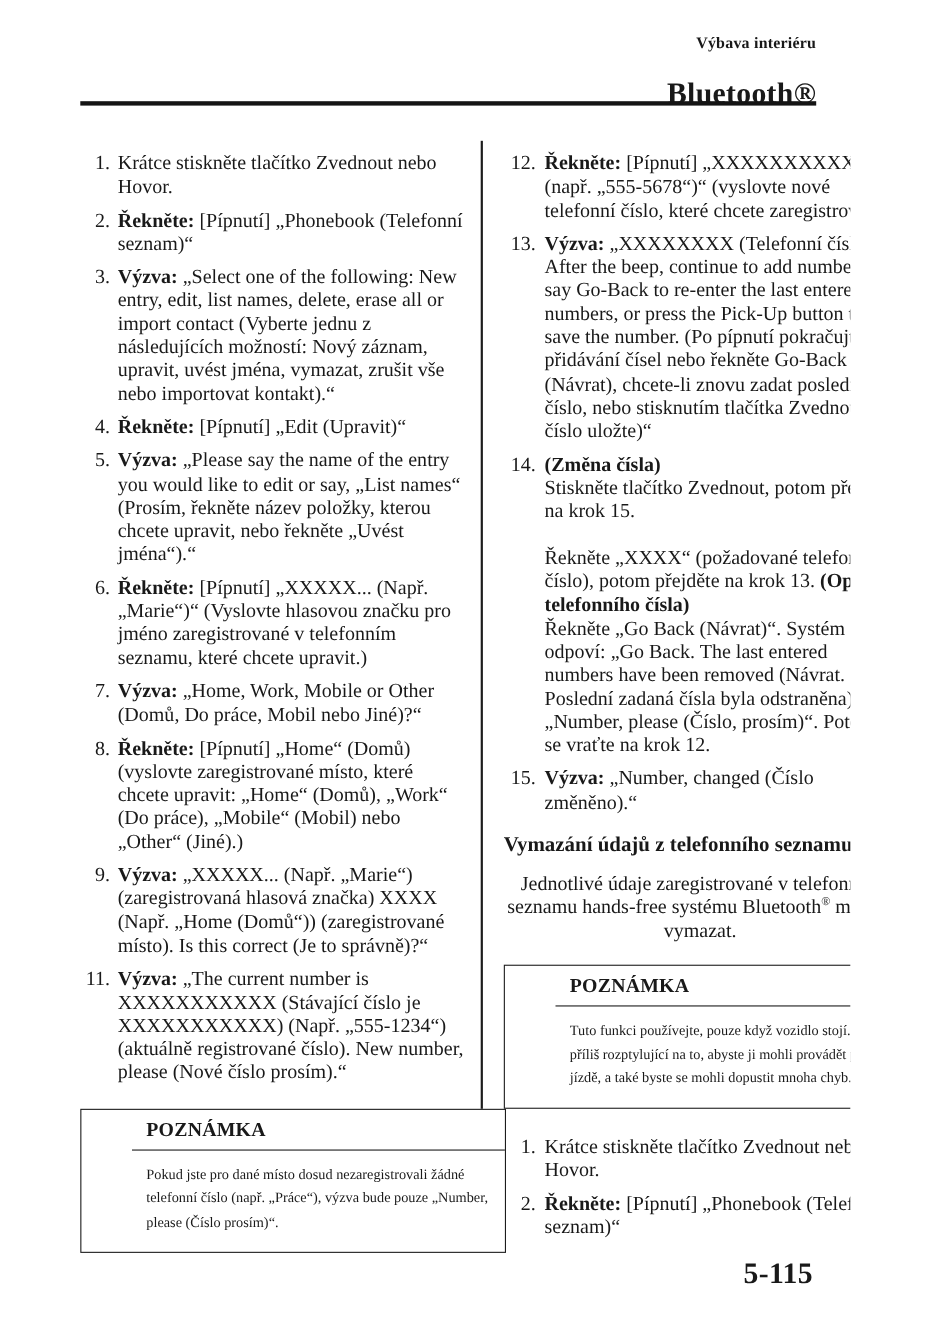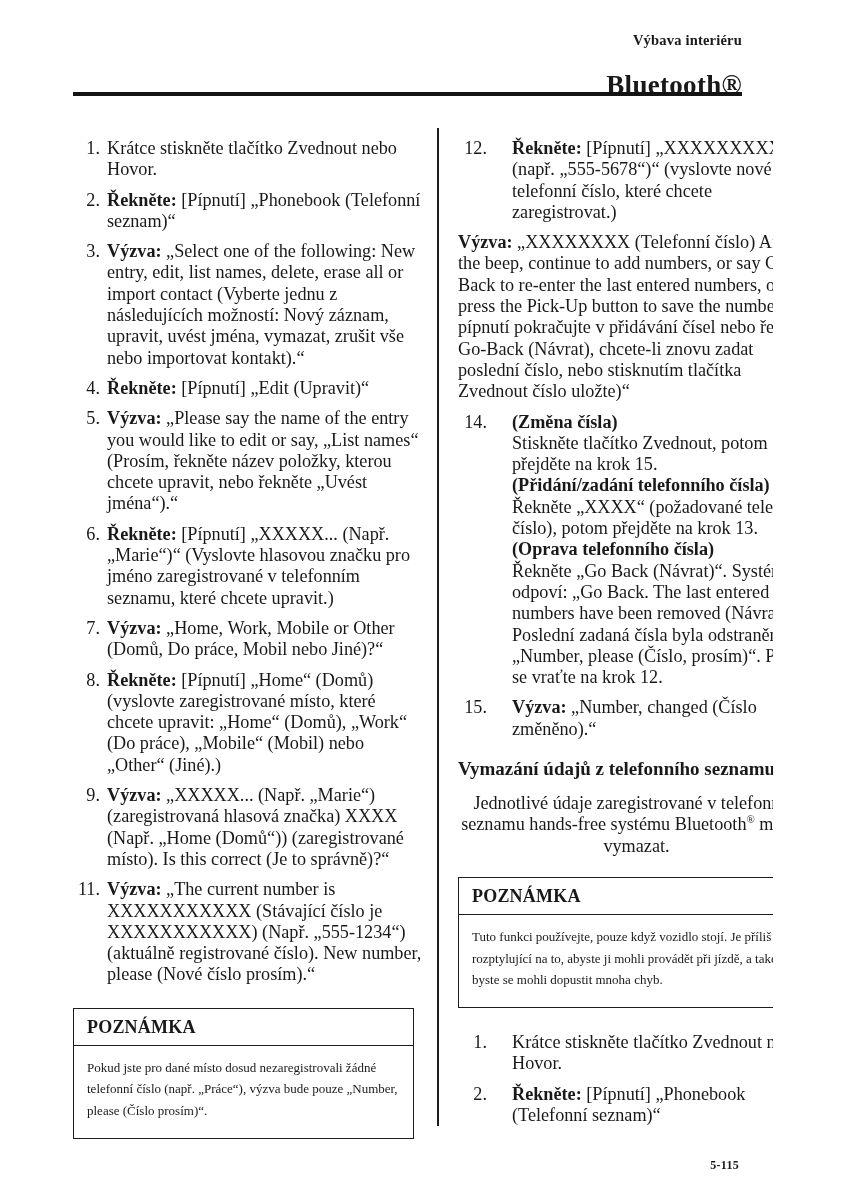--- a/index.html
+++ b/index.html
@@ -27,7 +27,7 @@
   
   .item{display:flex;margin-bottom:9px;}
   .item .num{flex:0 0 27px;text-align:right;margin-right:7px;}
-  .col-right .item .num{flex-basis:29px;margin-right:25px;}
+  .col-right .item .num{flex-basis:29px;margin-right:8px;}
   .item .txt{flex:1 1 auto;white-space:pre-wrap;}
   .txt b{font-weight:bold;}
   sup.reg{font-size:0.6em;vertical-align:super;line-height:0;}

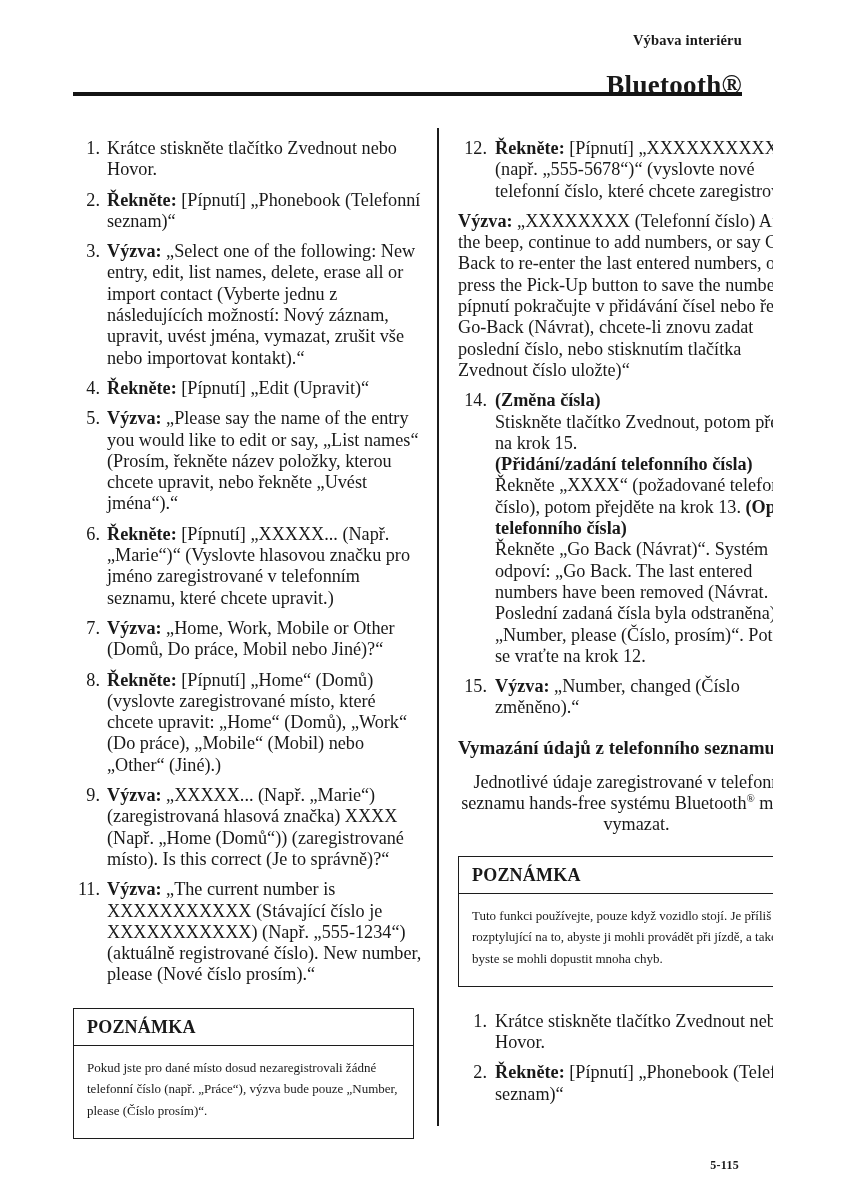--- a/index.html
+++ b/index.html
@@ -118,6 +118,7 @@
           <span class="txt"><b>Řekněte:</b><span> [Pípnutí] „XXXXXXXXXXX (např. „555-5678“)“ (vyslovte nové telefonní číslo, které chcete zaregistrovat.)</span></span>
         </div>
         <div class="item">
+          <span class="num">13.</span>
           <span class="txt"><b>Výzva:</b><span> „XXXXXXXX (Telefonní číslo) After the beep, continue to add numbers, or say Go-Back to re-enter the last entered numbers, or press the Pick-Up button to save the number. (Po pípnutí pokračujte v přidávání čísel nebo řekněte Go-Back (Návrat), chcete-li znovu zadat poslední číslo, nebo stisknutím tlačítka Zvednout číslo uložte)“</span></span>
         </div>
         <div class="item">

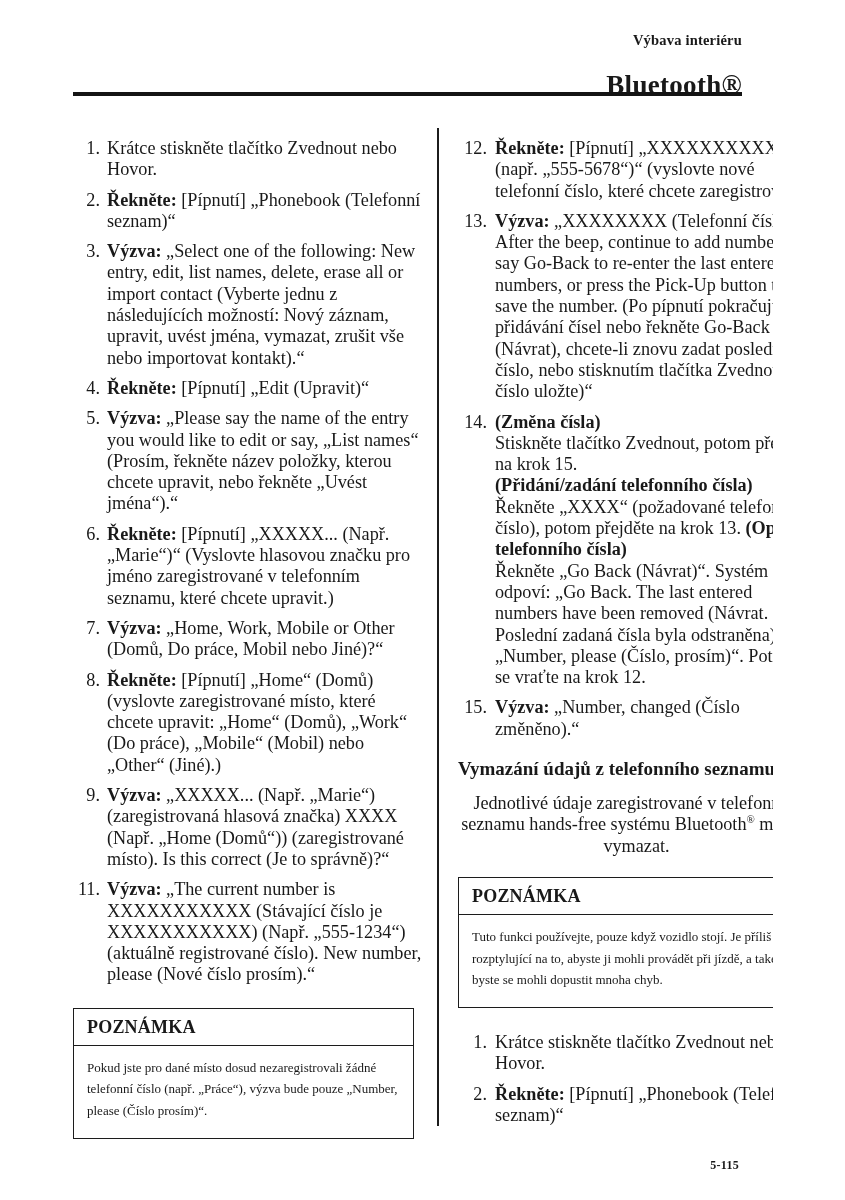--- a/index.html
+++ b/index.html
@@ -125,7 +125,7 @@
           <span class="num">14.</span>
           <span class="txt"><b>(Změna čísla)</b><span>
 Stiskněte tlačítko Zvednout, potom přejděte na krok 15.
-</span><b>(Přidání/zadání telefonního čísla)</b><span>
+</span><span>
 Řekněte „XXXX“ (požadované telefonní číslo), potom přejděte na krok 13. </span><b>(Oprava telefonního čísla)</b><span>
 Řekněte „Go Back (Návrat)“. Systém odpoví: „Go Back. The last entered numbers have been removed (Návrat. Poslední zadaná čísla byla odstraněna). „Number, please (Číslo, prosím)“. Potom se vraťte na krok 12.</span></span>
         </div>

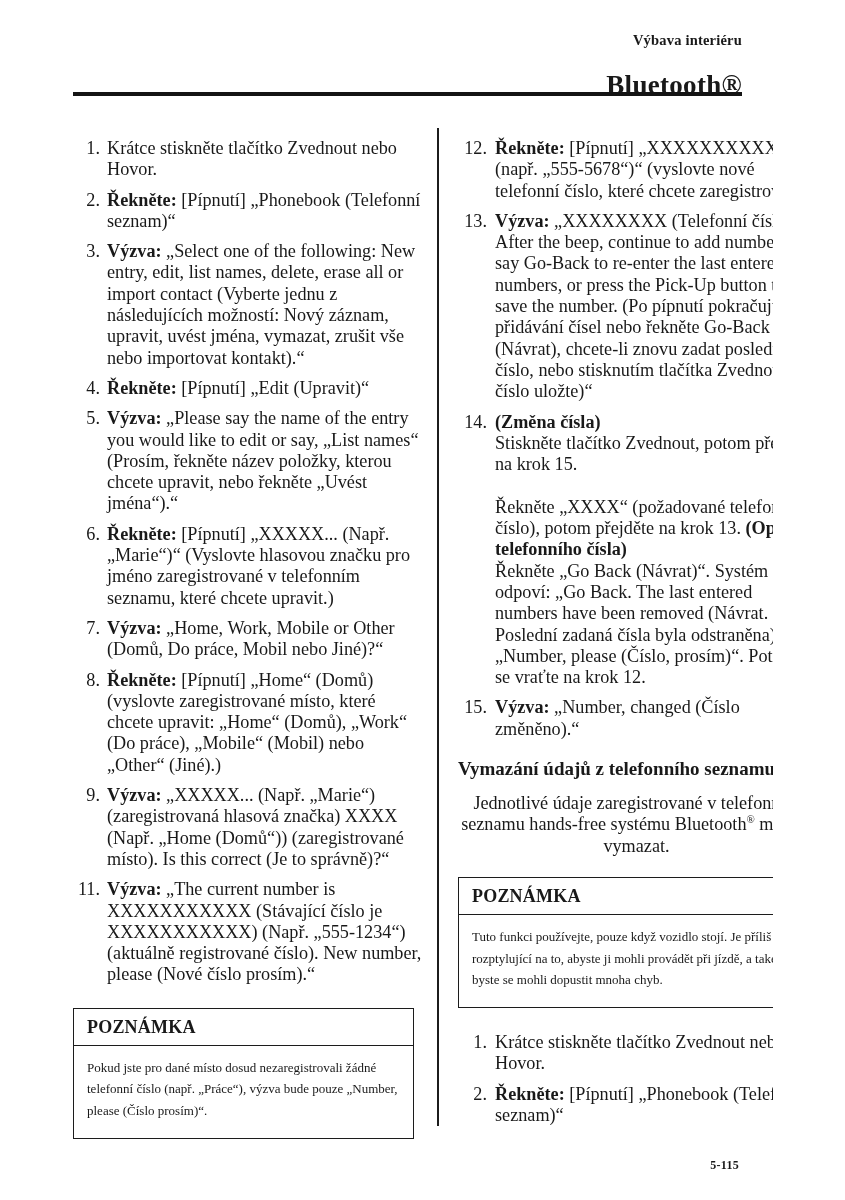--- a/index.html
+++ b/index.html
@@ -38,7 +38,7 @@
   .para{margin:13px 0 0 0;white-space:normal;text-align:center;}
 
   
-  .notebox{border:1.6px solid #1c1c1c;background:#fff;}
+  .notebox{border:1.6px solid #1c1c1c;background:#fff;padding-left:46px;}
   .col-left .notebox{margin-top:22px;width:339px;}
   .col-right .notebox{margin-top:20px;}
   .note-title{font-size:18px;font-weight:bold;padding:8px 13px 7px 13px;border-bottom:1.6px solid #1c1c1c;letter-spacing:0.2px;}

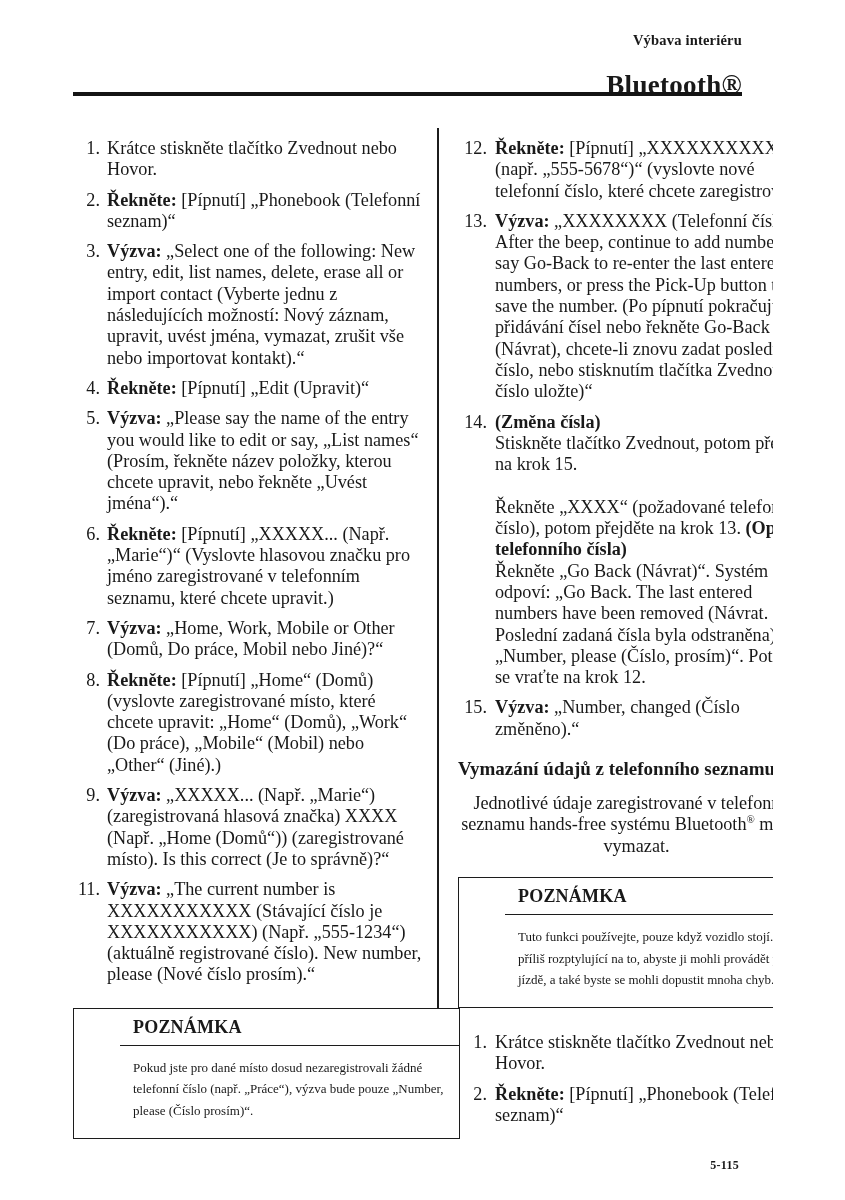--- a/index.html
+++ b/index.html
@@ -47,7 +47,7 @@
   .items-bottom{margin-top:24px;}
 
   
-  .pageno{position:absolute;right:34px;bottom:27px;font-size:12px;font-weight:bold;letter-spacing:0.3px;}
+  .pageno{position:absolute;right:34px;bottom:27px;font-size:27px;font-weight:bold;letter-spacing:0.3px;}
 </style>
 </head>
 <body>

